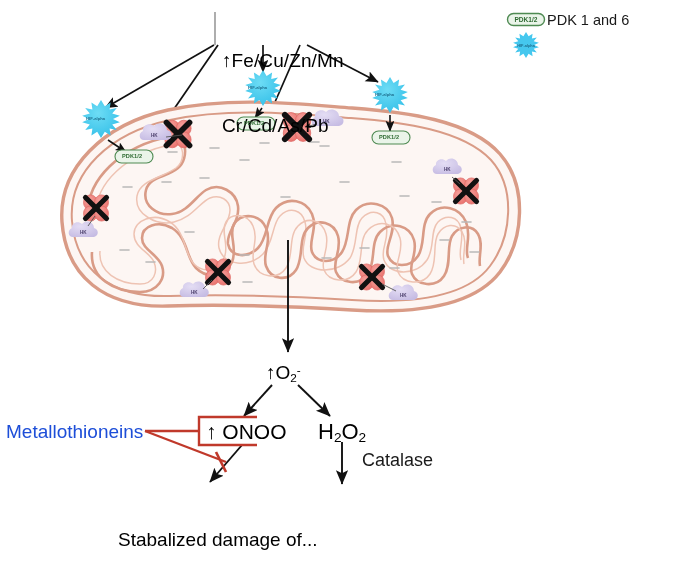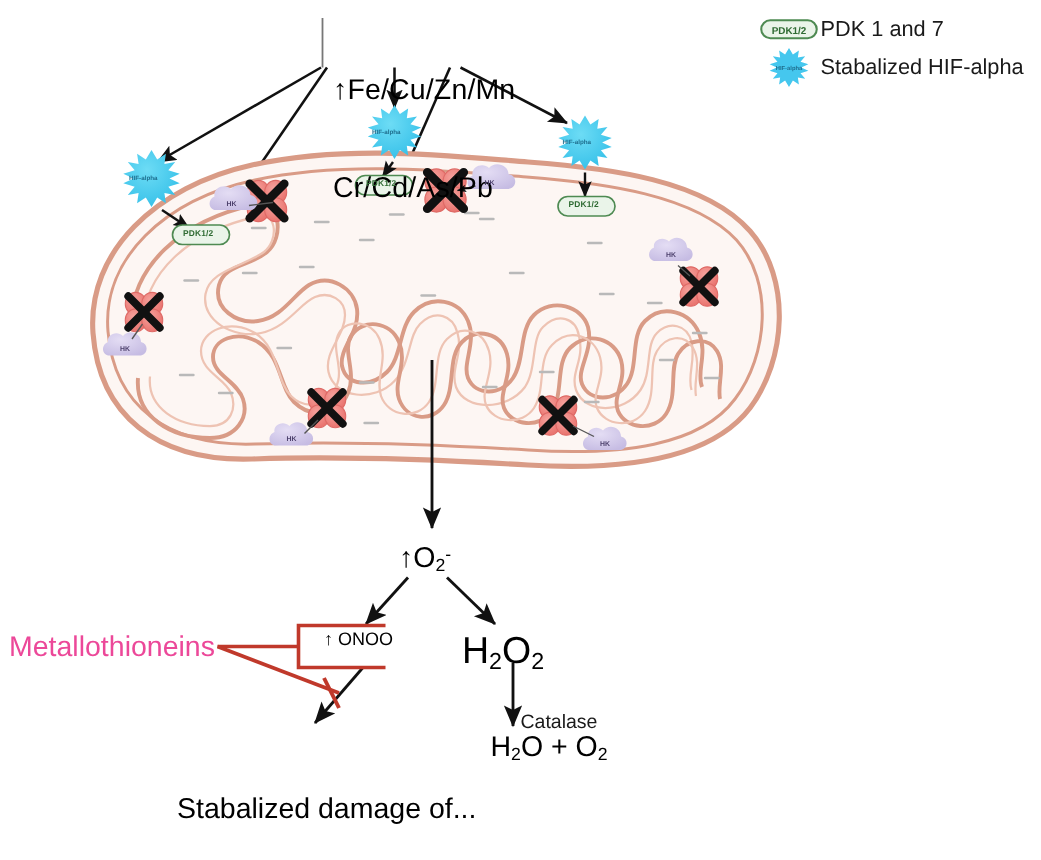--- a/index.html
+++ b/index.html
@@ -401,7 +401,7 @@
           <text x="20" y="10.4" text-anchor="middle" font-family="Liberation Sans, sans-serif" font-size="6.6" font-weight="700" fill="#2f6b33">PDK1/2</text>
         </svg>
       </div>
-      <div class="legend-label">PDK 1 and 7</div>
+      <div class="legend-label">PDK 1 and 6</div>
     </div>
 
 

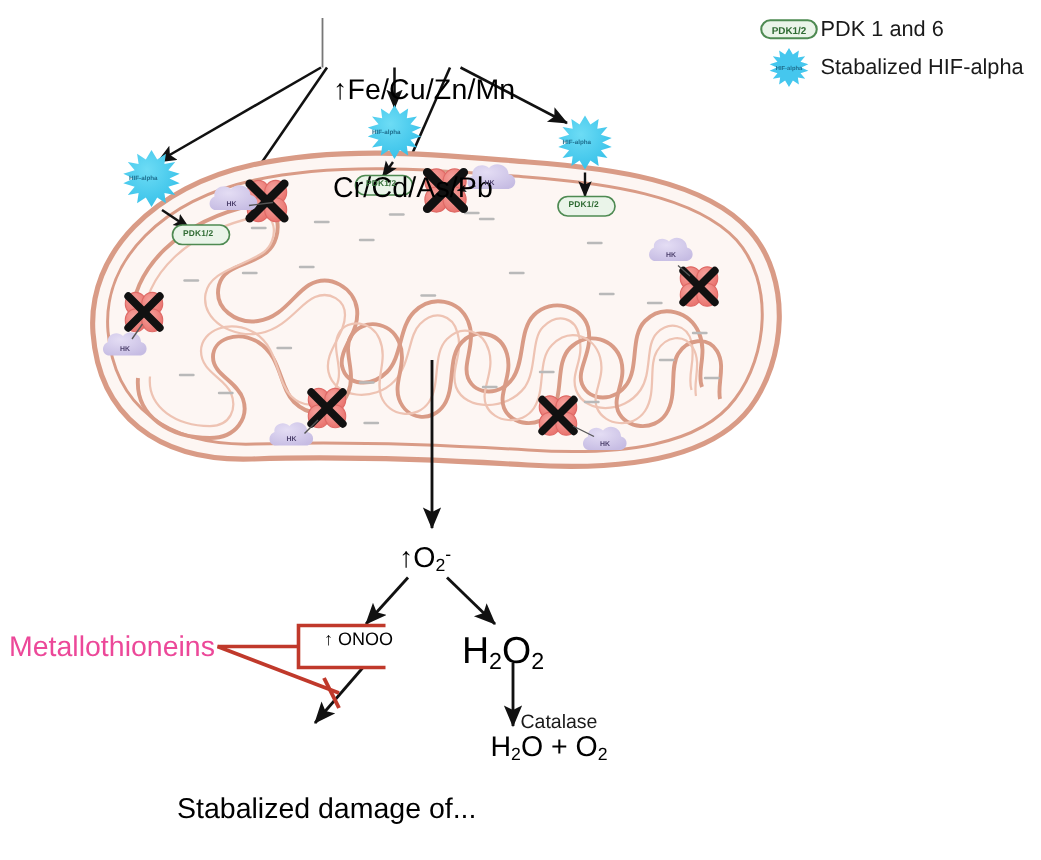--- a/index.html
+++ b/index.html
@@ -416,7 +416,6 @@
           <text x="0" y="1.6" text-anchor="middle" font-family="Liberation Sans, sans-serif" font-size="3.9" font-weight="700" fill="#1f6f8f">HIF-alpha</text>
         </svg>
       </div>
-      <div class="legend-label">Stabalized HIF-alpha</div>
     </div>
   </div>
 

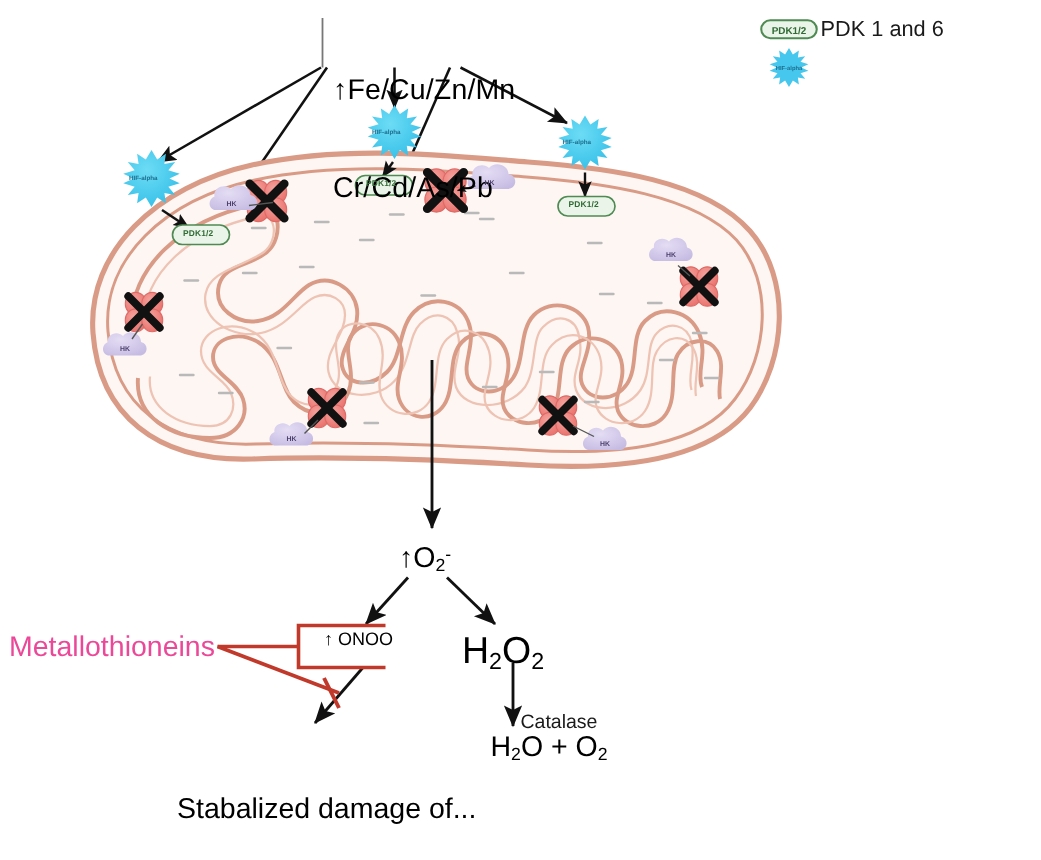--- a/index.html
+++ b/index.html
@@ -32,7 +32,7 @@
   .lbl-catalase{left:347px;top:450px;font-size:13px;color:#1a1a1a;margin-top:24px;}
   .lbl-h2o-o2{left:327px;top:488px;font-size:19px;}
   .lbl-onoo{left:216px;top:420px;font-size:12px;text-align:center;}
-  .lbl-metallo{left:6px;top:421px;font-size:19px;color:#ec4899;}
+  .lbl-metallo{left:6px;top:421px;font-size:19px;color:#1d4ed8;}
   #oxidative{left:118px;top:485px;font-size:19px;}
   #oxidative div{line-height:1.23;}
 

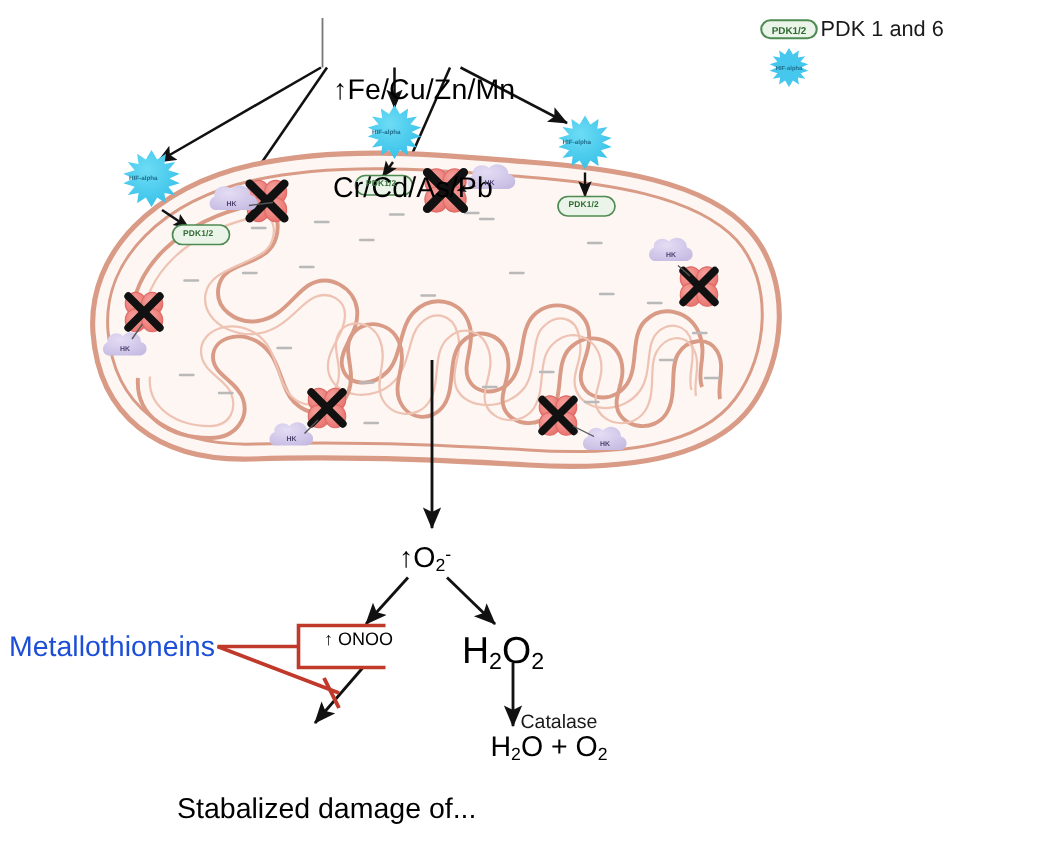--- a/index.html
+++ b/index.html
@@ -31,7 +31,7 @@
   .lbl-h2o2{left:308px;top:420px;font-size:25px;}
   .lbl-catalase{left:347px;top:450px;font-size:13px;color:#1a1a1a;margin-top:24px;}
   .lbl-h2o-o2{left:327px;top:488px;font-size:19px;}
-  .lbl-onoo{left:216px;top:420px;font-size:12px;text-align:center;}
+  .lbl-onoo{left:206px;top:420px;font-size:21px;text-align:center;}
   .lbl-metallo{left:6px;top:421px;font-size:19px;color:#1d4ed8;}
   #oxidative{left:118px;top:485px;font-size:19px;}
   #oxidative div{line-height:1.23;}

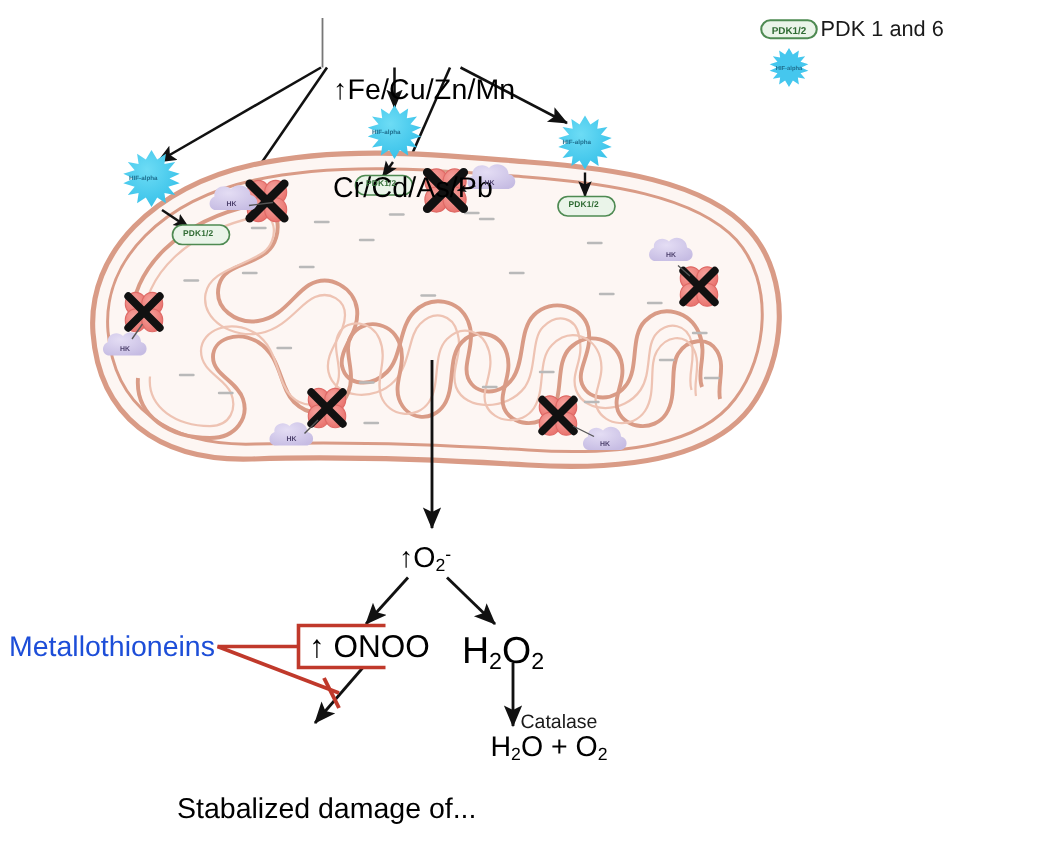--- a/index.html
+++ b/index.html
@@ -28,7 +28,7 @@
   
   .lbl-o2{left:266px;top:362px;font-size:19px;}
   .lbl-sod{left:316px;top:390px;font-size:12.5px;color:#1a1a1a;}
-  .lbl-h2o2{left:308px;top:420px;font-size:25px;}
+  .lbl-h2o2{left:318px;top:420px;font-size:22px;}
   .lbl-catalase{left:347px;top:450px;font-size:13px;color:#1a1a1a;margin-top:24px;}
   .lbl-h2o-o2{left:327px;top:488px;font-size:19px;}
   .lbl-onoo{left:206px;top:420px;font-size:21px;text-align:center;}

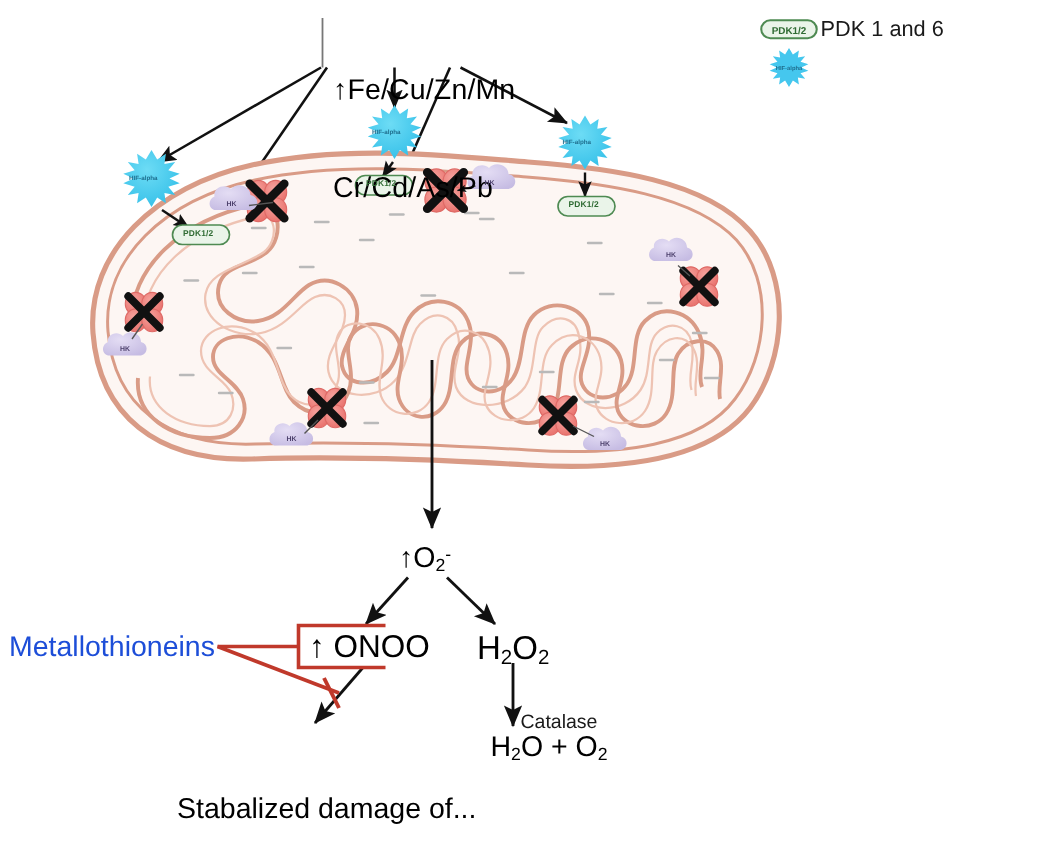--- a/index.html
+++ b/index.html
@@ -29,7 +29,7 @@
   .lbl-o2{left:266px;top:362px;font-size:19px;}
   .lbl-sod{left:316px;top:390px;font-size:12.5px;color:#1a1a1a;}
   .lbl-h2o2{left:318px;top:420px;font-size:22px;}
-  .lbl-catalase{left:347px;top:450px;font-size:13px;color:#1a1a1a;margin-top:24px;}
+  .lbl-catalase{left:362px;top:450px;font-size:18px;color:#1a1a1a;}
   .lbl-h2o-o2{left:327px;top:488px;font-size:19px;}
   .lbl-onoo{left:206px;top:420px;font-size:21px;text-align:center;}
   .lbl-metallo{left:6px;top:421px;font-size:19px;color:#1d4ed8;}

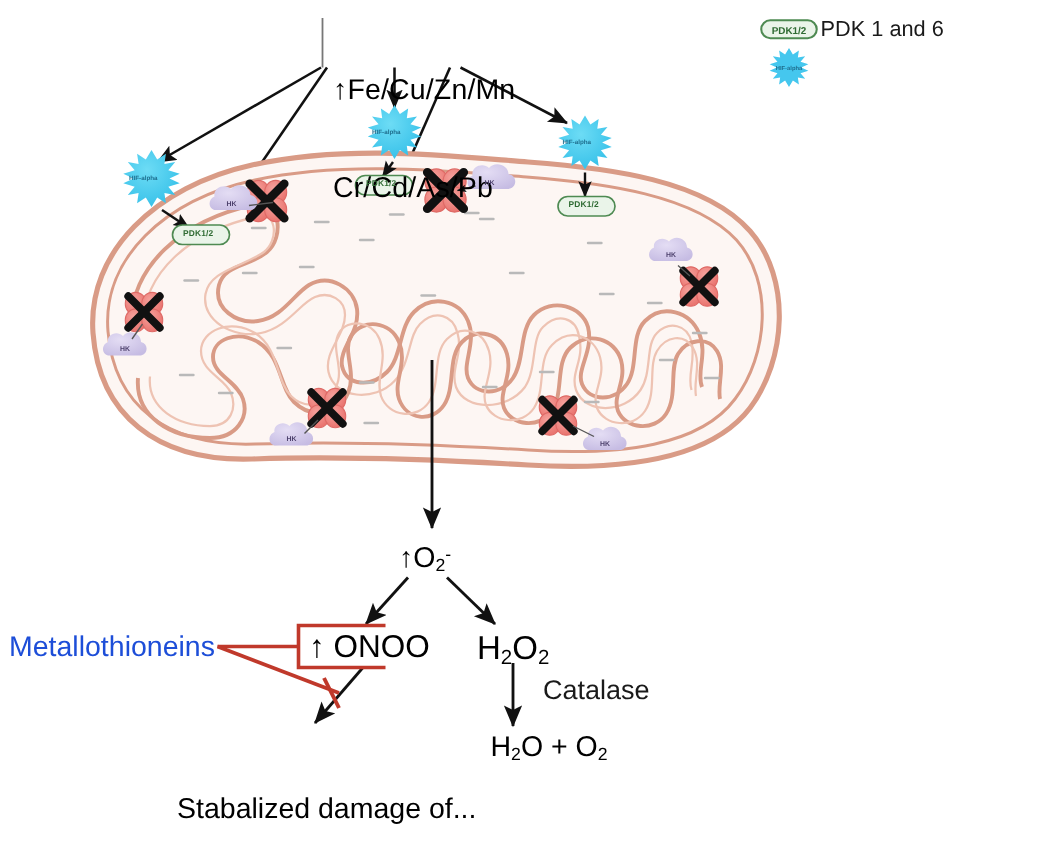--- a/index.html
+++ b/index.html
@@ -441,7 +441,6 @@
 
   <div class="txt lbl-catalase">Catalase</div>
 
-  <div class="txt lbl-h2o-o2"><span>H</span><sub>2</sub><span>O + O</span><sub>2</sub></div>
 
   <div class="txt lbl-onoo">↑ ONOO</div>
 

